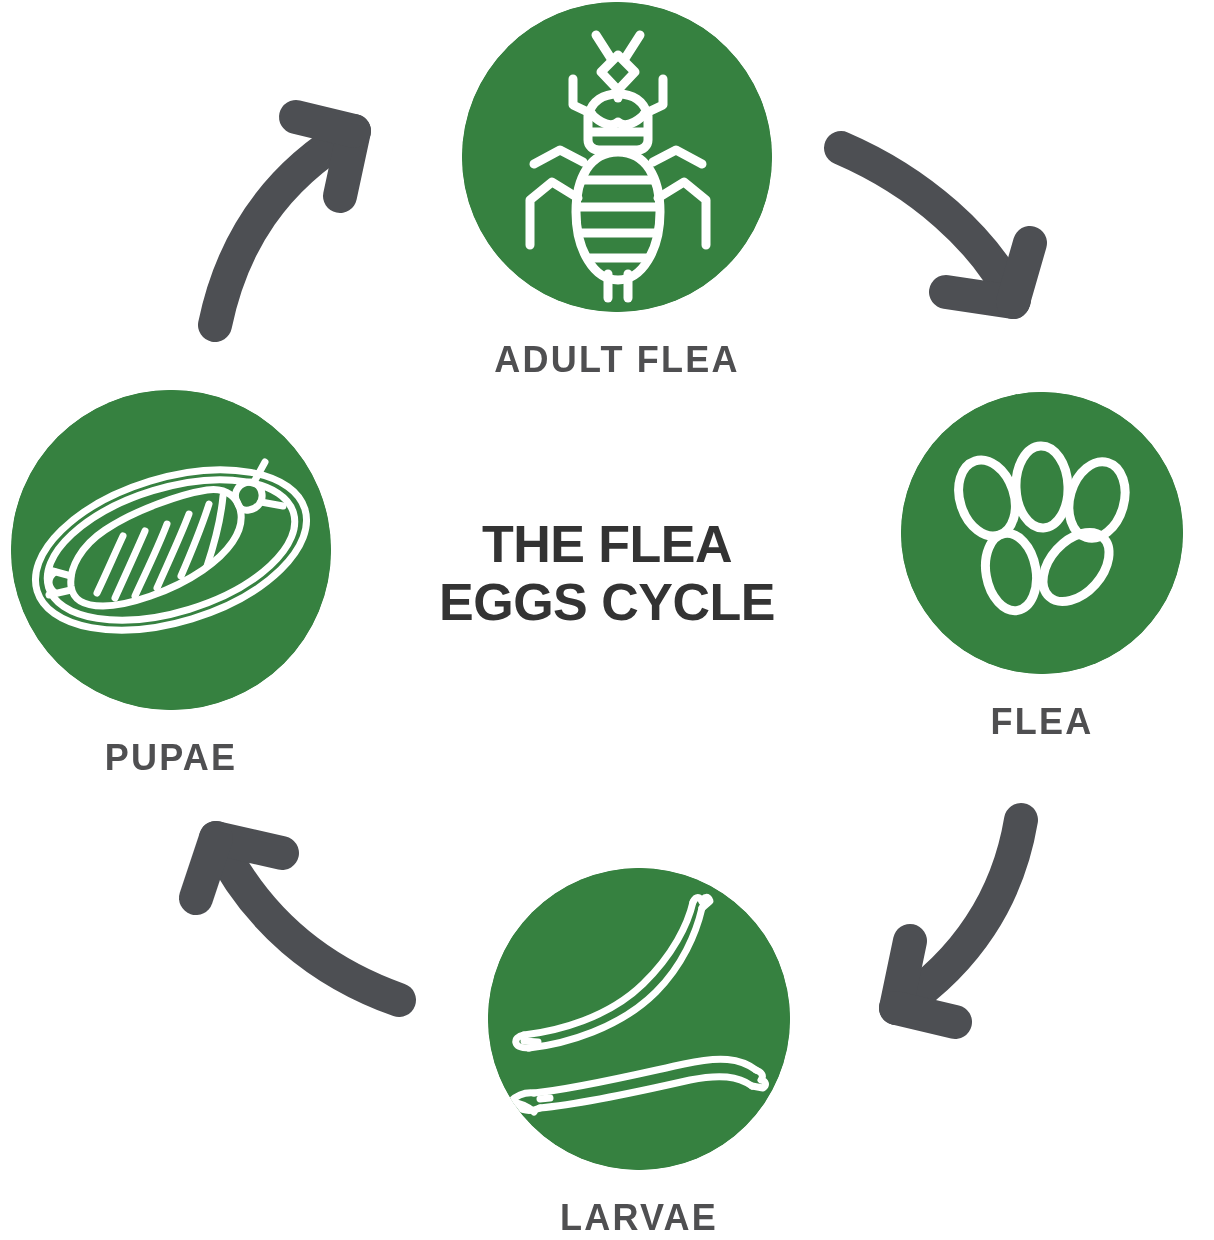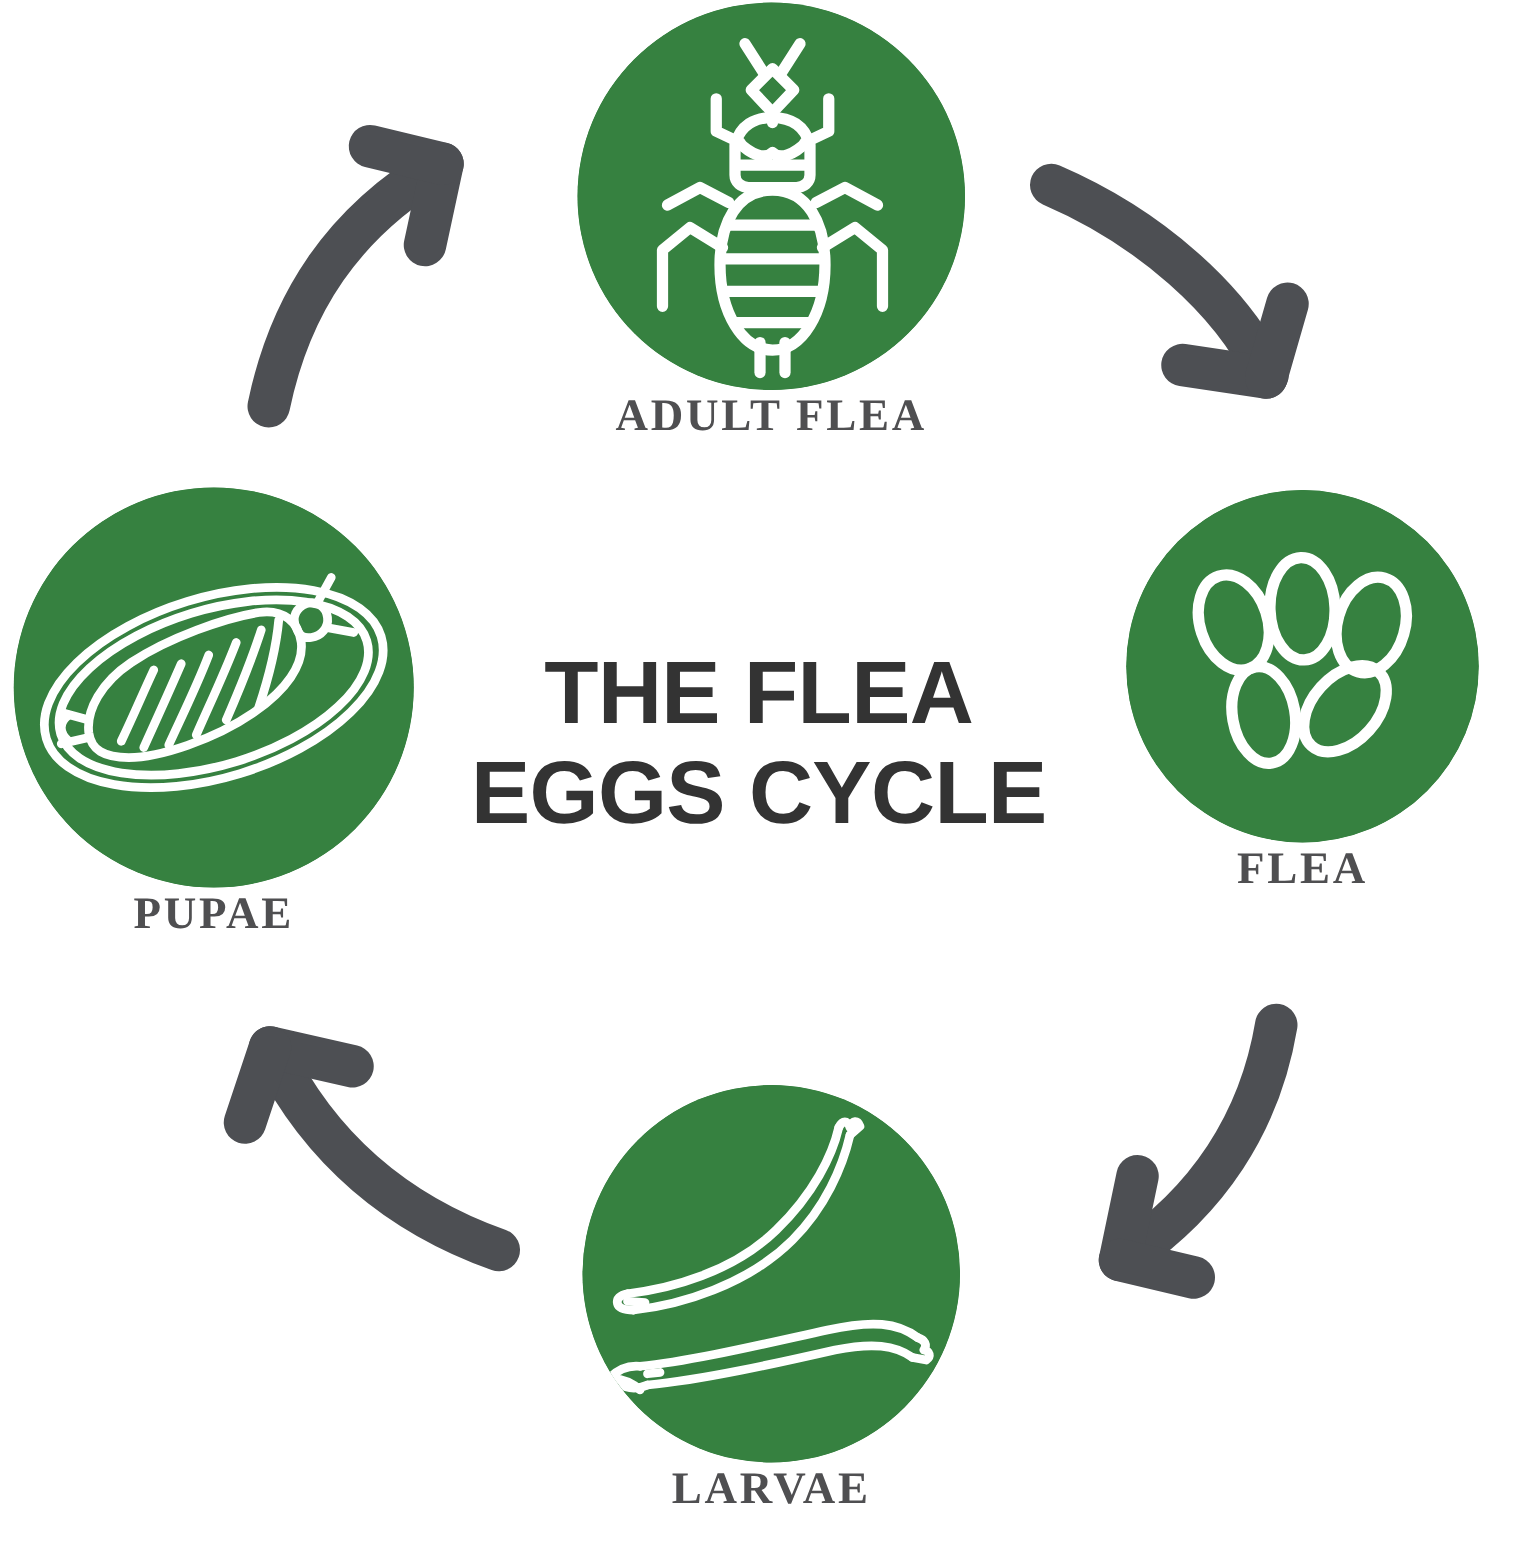--- a/index.html
+++ b/index.html
@@ -31,7 +31,7 @@
     display: block;
   }
   .stage-label {
-    margin-top: 2px;
+    margin-top: 30px;
     color: #4f4f51;
     font-weight: bold;
     font-size: 36px;
@@ -39,7 +39,6 @@
     white-space: nowrap;
     text-align: center;
     line-height: 1;
-    font-family: Liberation Serif, serif;
   }
 
   

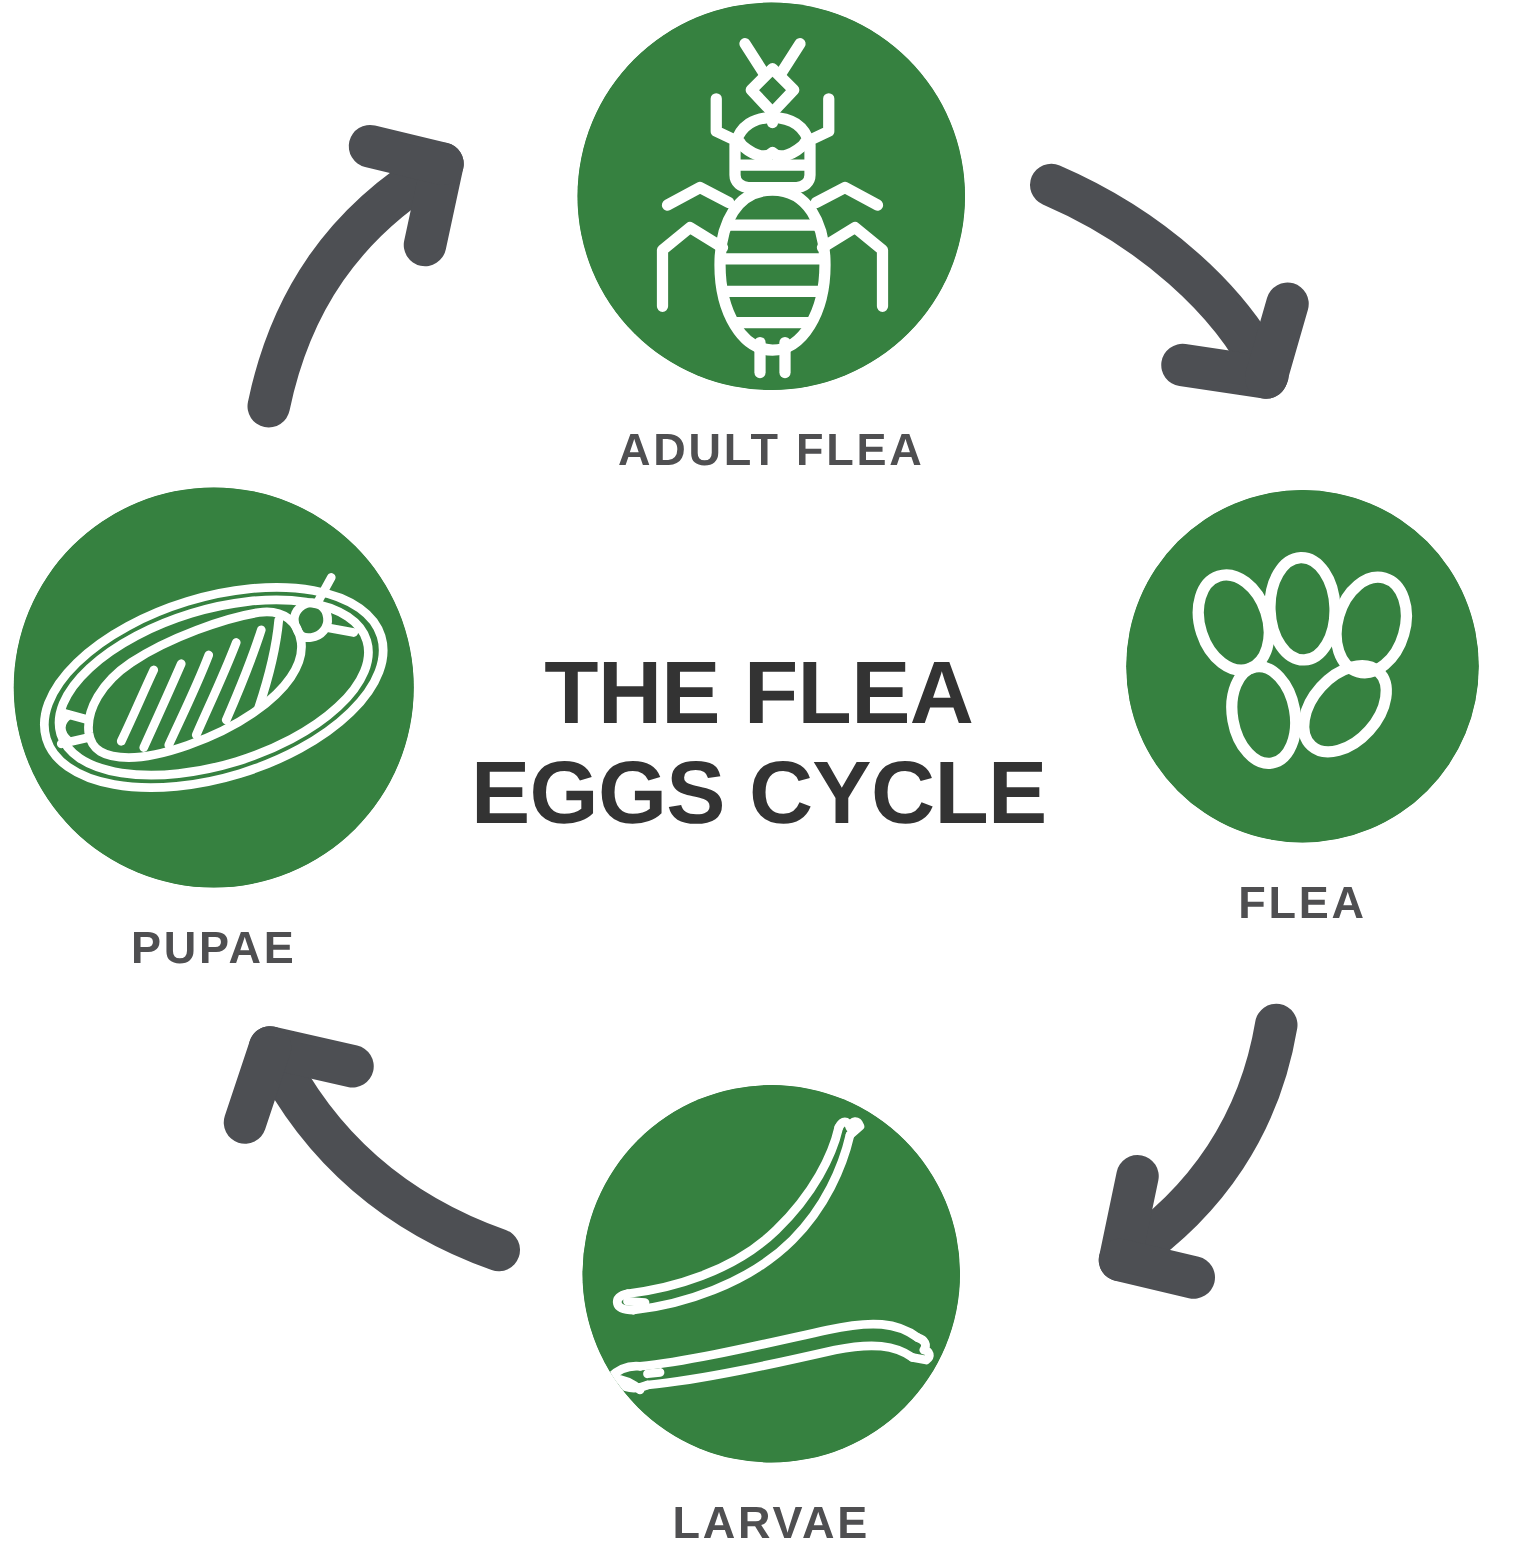--- a/index.html
+++ b/index.html
@@ -61,7 +61,7 @@
     text-align: center;
     color: #333333;
     font-weight: bold;
-    font-size: 71px;
+    font-size: 52px;
     line-height: 1.12;
     letter-spacing: -0.5px;
   }

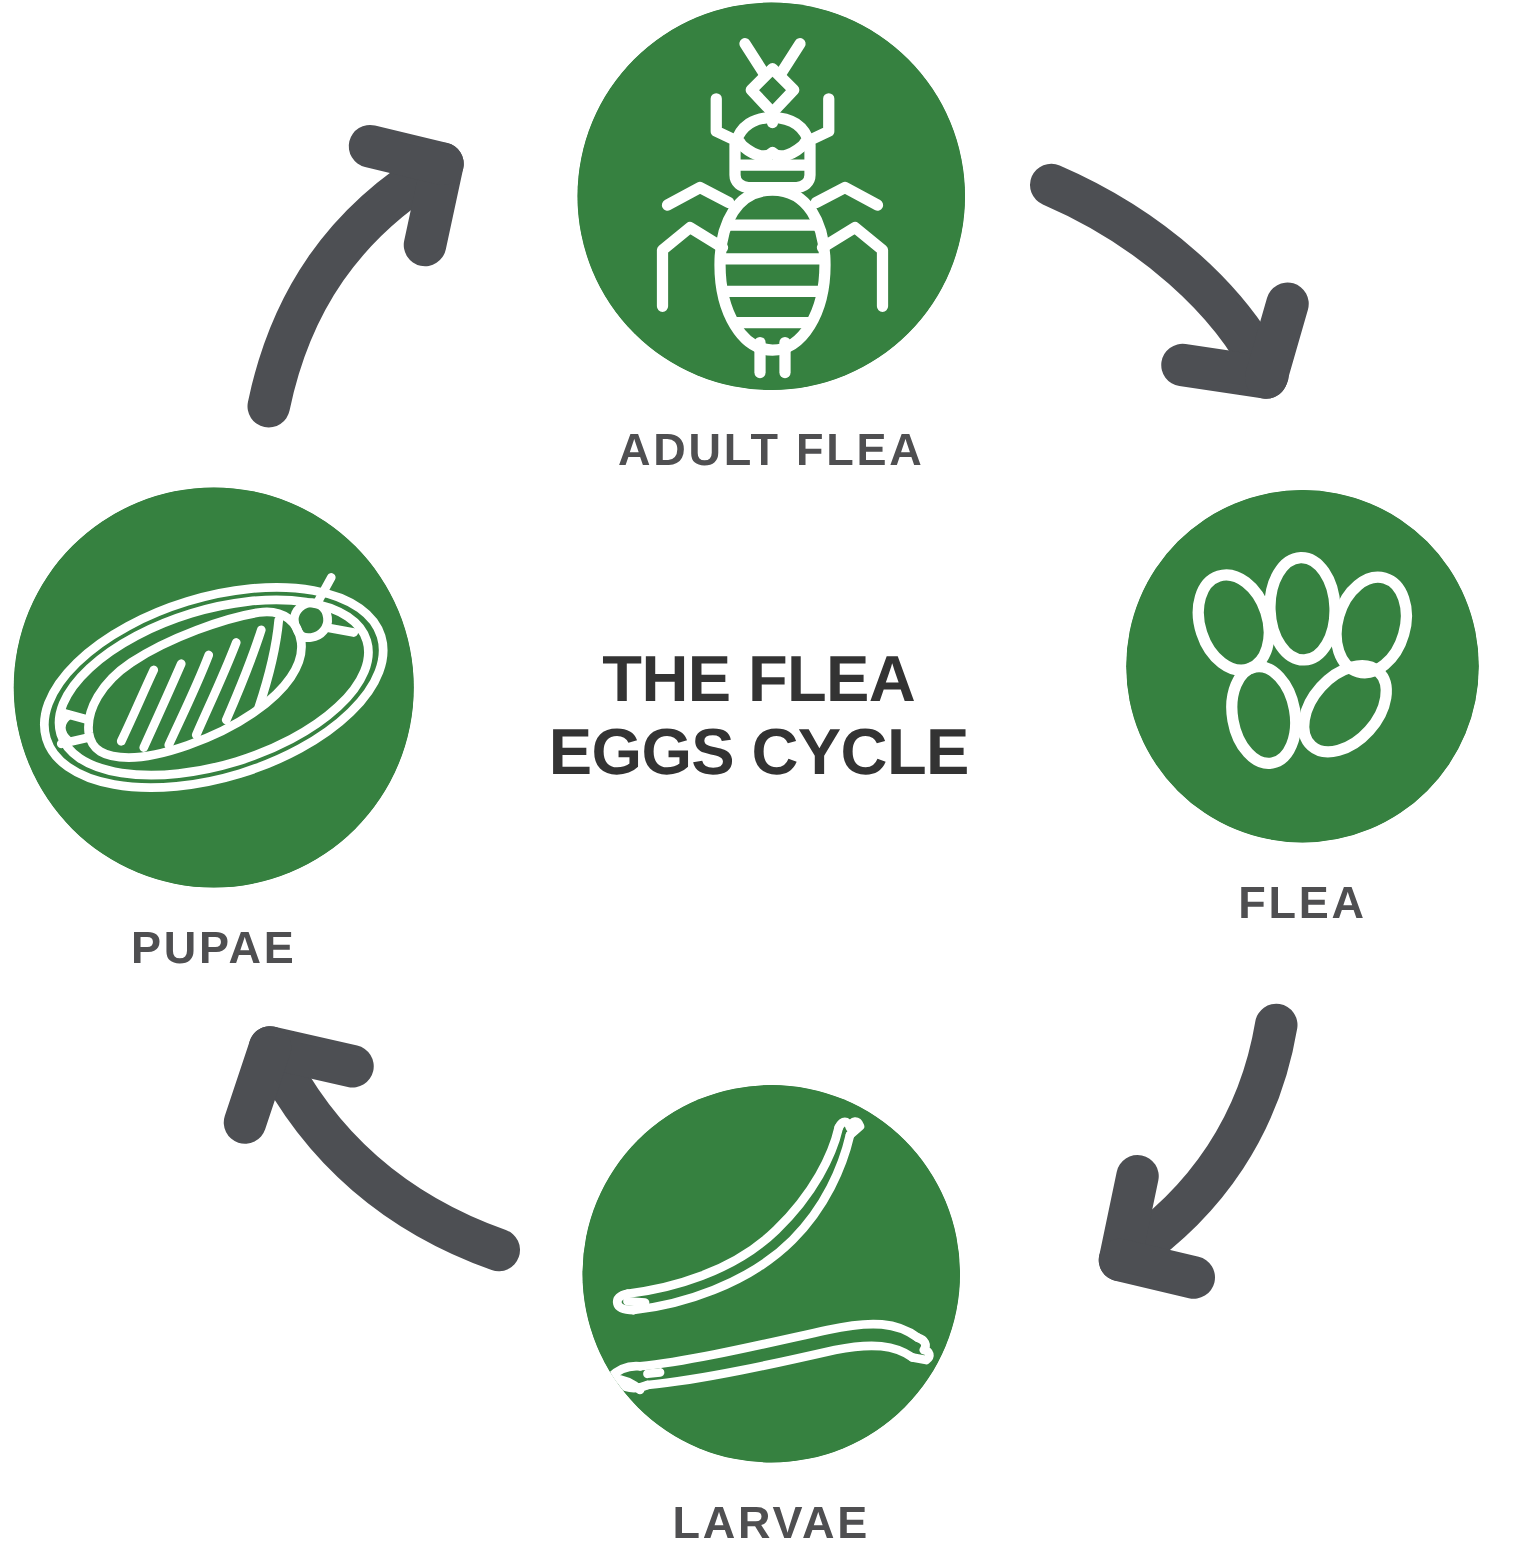--- a/index.html
+++ b/index.html
@@ -44,7 +44,7 @@
   
   #node-adult   { left: 447px; top: 2px;   width: 340px; }
   #node-eggs    { left: 897px; top: 392px; width: 290px; }
-  #node-larvae  { left: 457px; top: 868px; width: 320px; }
+  #node-larvae  { left: 479px; top: 868px; width: 320px; }
   #node-pupae   { left: 6px;   top: 390px; width: 330px; }
 
   #node-adult .stage-circle  { width: 310px; height: 310px; }

